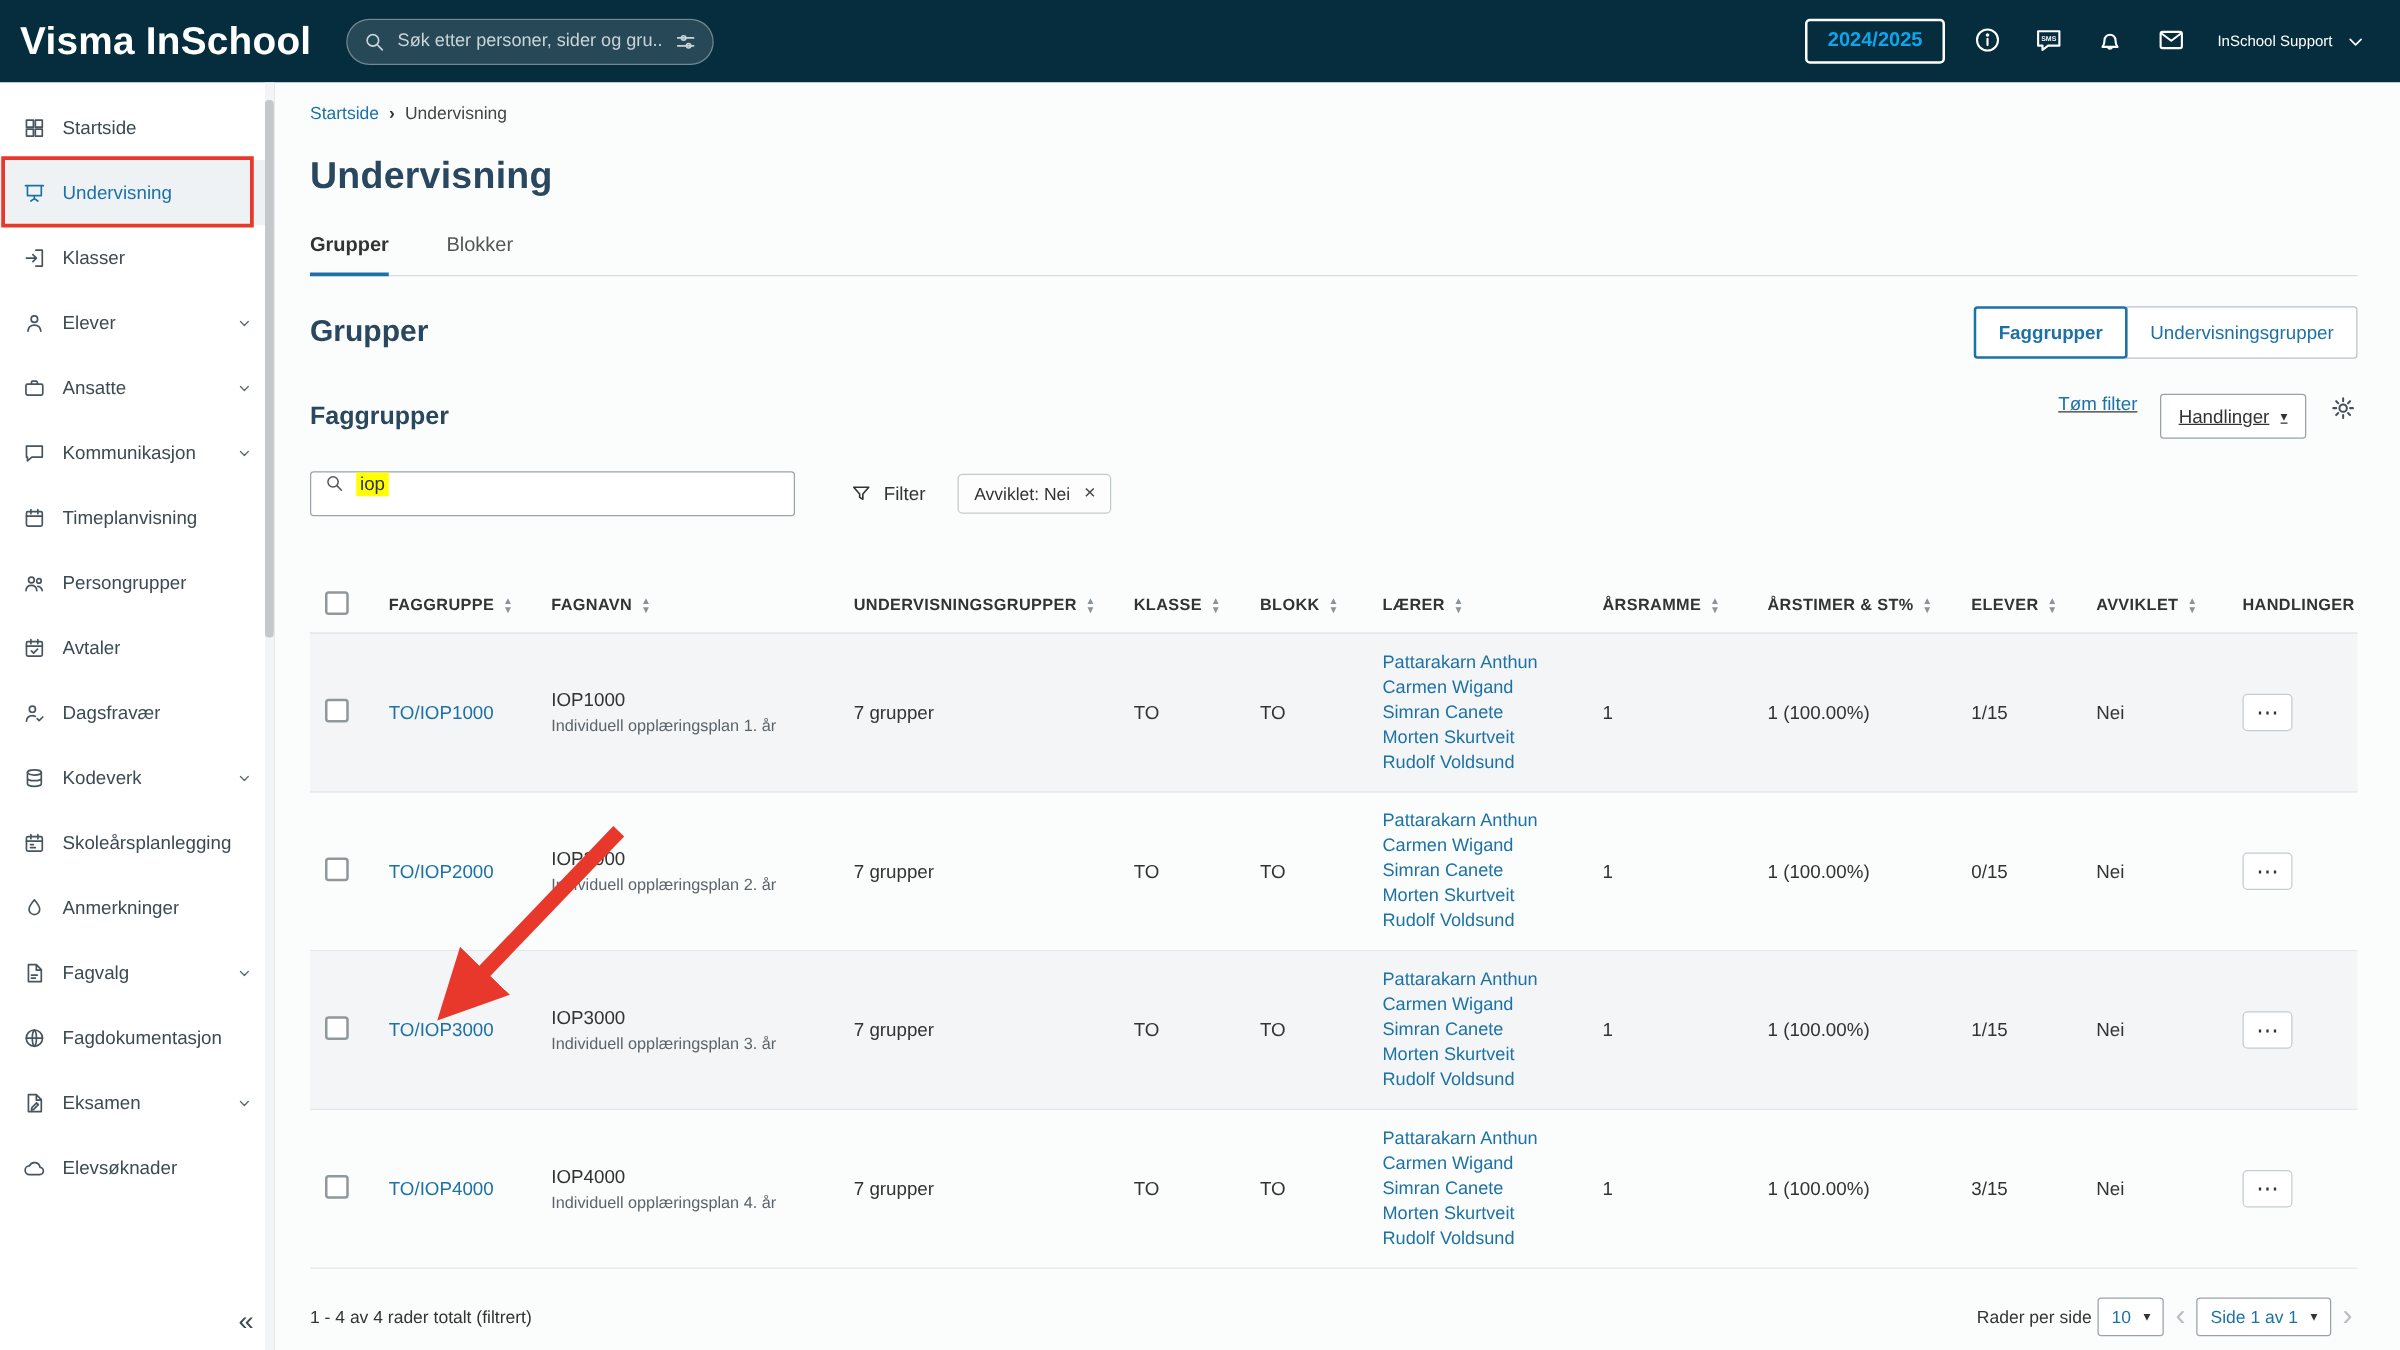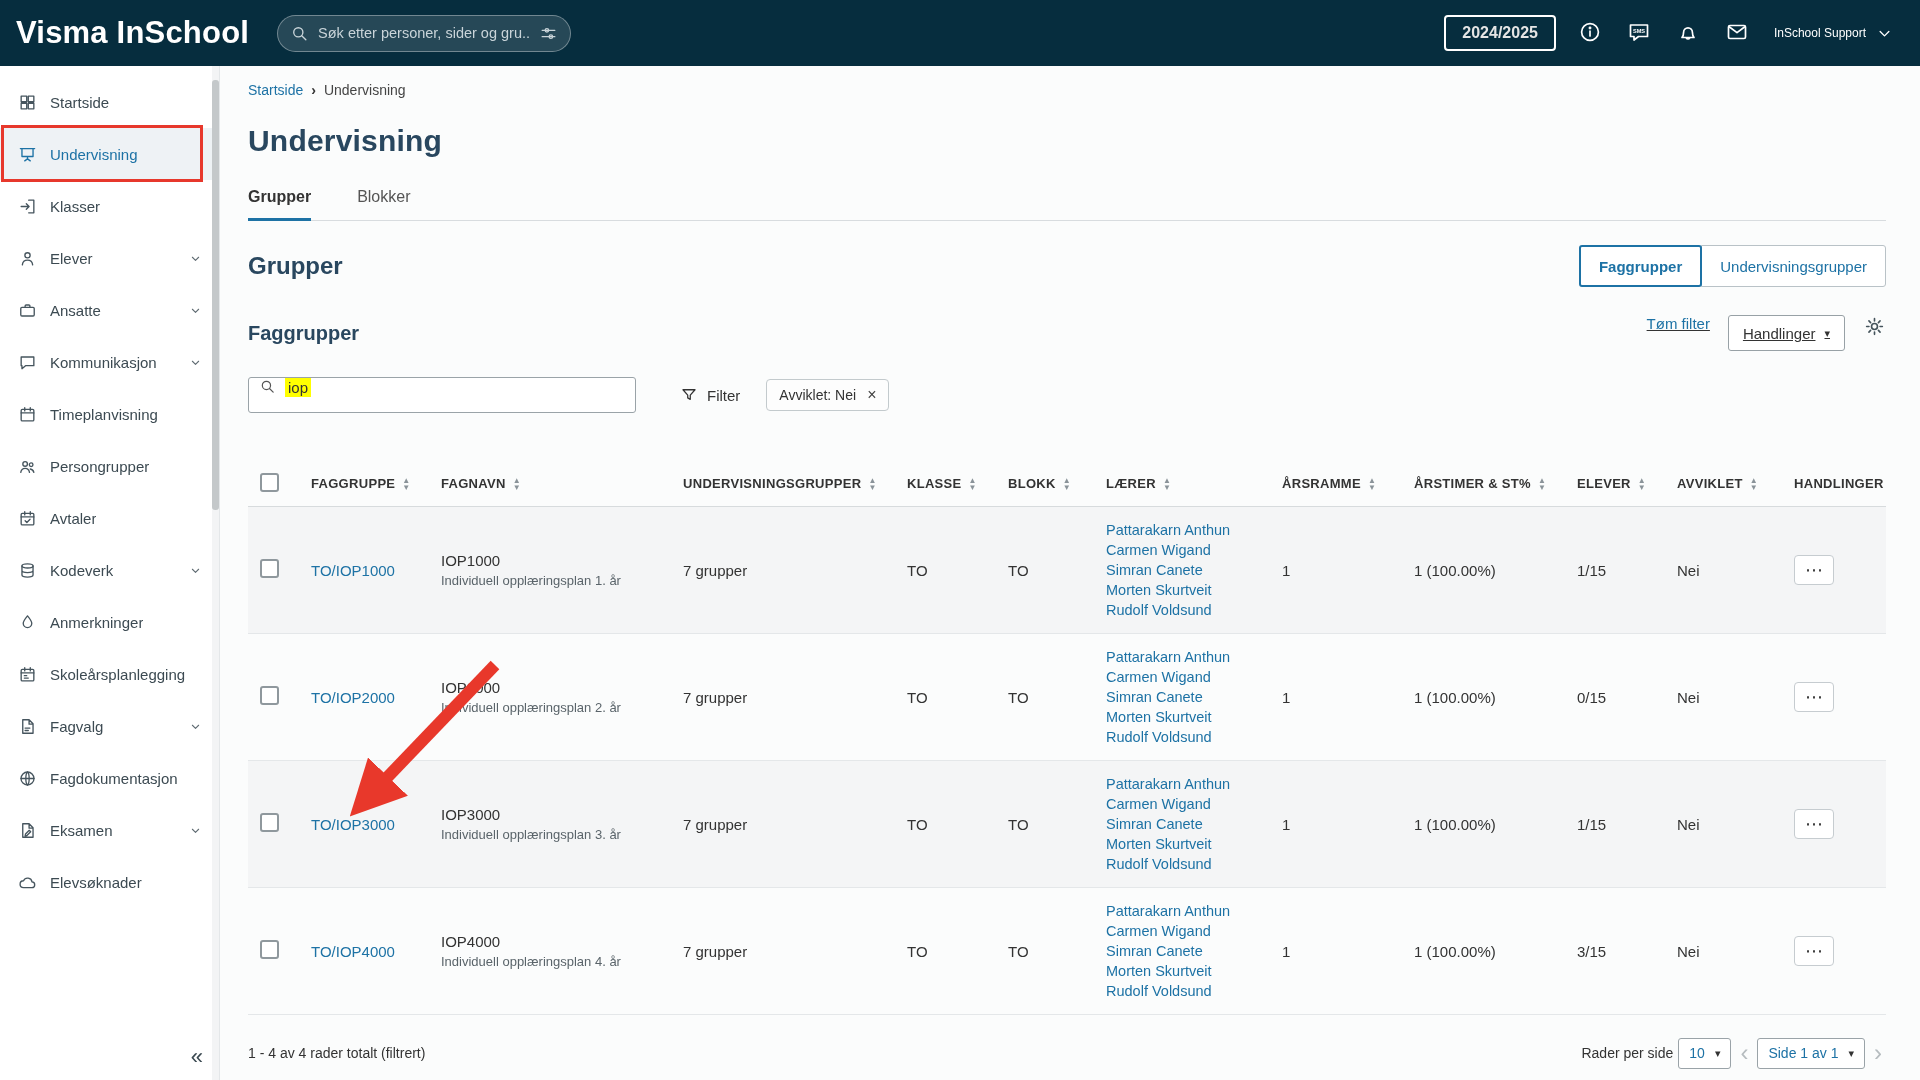--- a/index.html
+++ b/index.html
@@ -15,7 +15,7 @@
   .hic { width:24px; height:24px; fill:none; stroke:currentColor; stroke-width:1.7; stroke-linecap:round; stroke-linejoin:round; }
   .hic.sm { width:19px; height:19px; }
   .topbar .right { margin-left:auto; display:flex; align-items:center; gap:22px; }
-  .year-btn { border:2px solid #fff; background:transparent; color:#e5e5e5; font-weight:700; font-size:16px;
+  .year-btn { border:2px solid #fff; background:transparent; color:#0ea5e9; font-weight:700; font-size:16px;
               padding:7px 16px; border-radius:4px; cursor:pointer; font-family:inherit; }
   .ticon { width:27px; height:27px; color:#fff; cursor:pointer; display:flex; }
   .support { display:flex; align-items:center; gap:9px; font-size:12px; cursor:pointer; white-space:nowrap; }

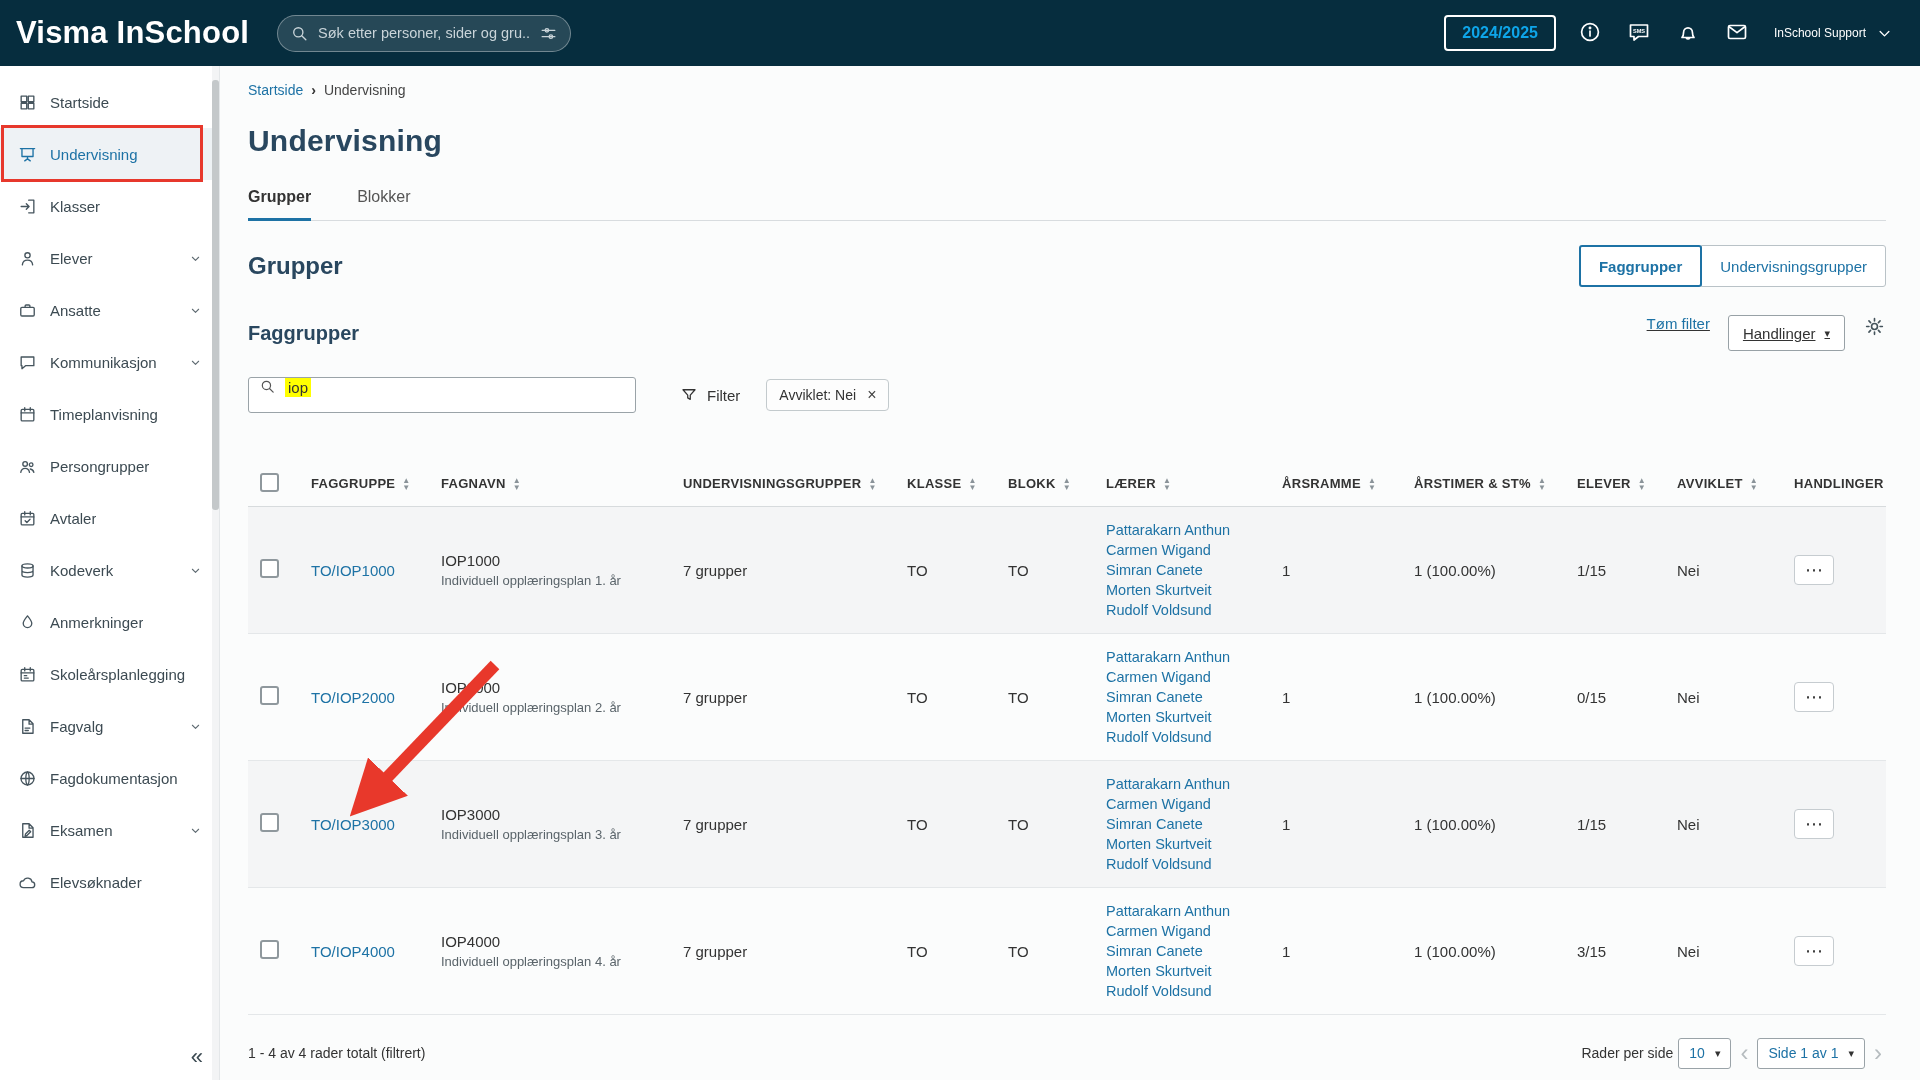--- a/index.html
+++ b/index.html
@@ -264,6 +264,15 @@
     <div class="sitem">
       <span class="sicon">
           <svg class="ic" viewBox="0 0 24 24">
+            <circle cx="10" cy="8" r="3.1"></circle>
+            <path d="M4 20c.4-3.4 2.7-5.4 6-5.4 1.1 0 2.1.2 3 .7M14.8 17.6l2 2 3.7-3.7"></path>
+          </svg>
+        </span>
+      <span class="slabel">Dagsfravær</span>
+    </div>
+    <div class="sitem">
+      <span class="sicon">
+          <svg class="ic" viewBox="0 0 24 24">
             <ellipse cx="12" cy="6.3" rx="7" ry="2.6"></ellipse>
             <path d="M5 6.3v11.4c0 1.4 3.1 2.6 7 2.6s7-1.2 7-2.6V6.3M5 12c0 1.4 3.1 2.6 7 2.6s7-1.2 7-2.6"></path>
           </svg>

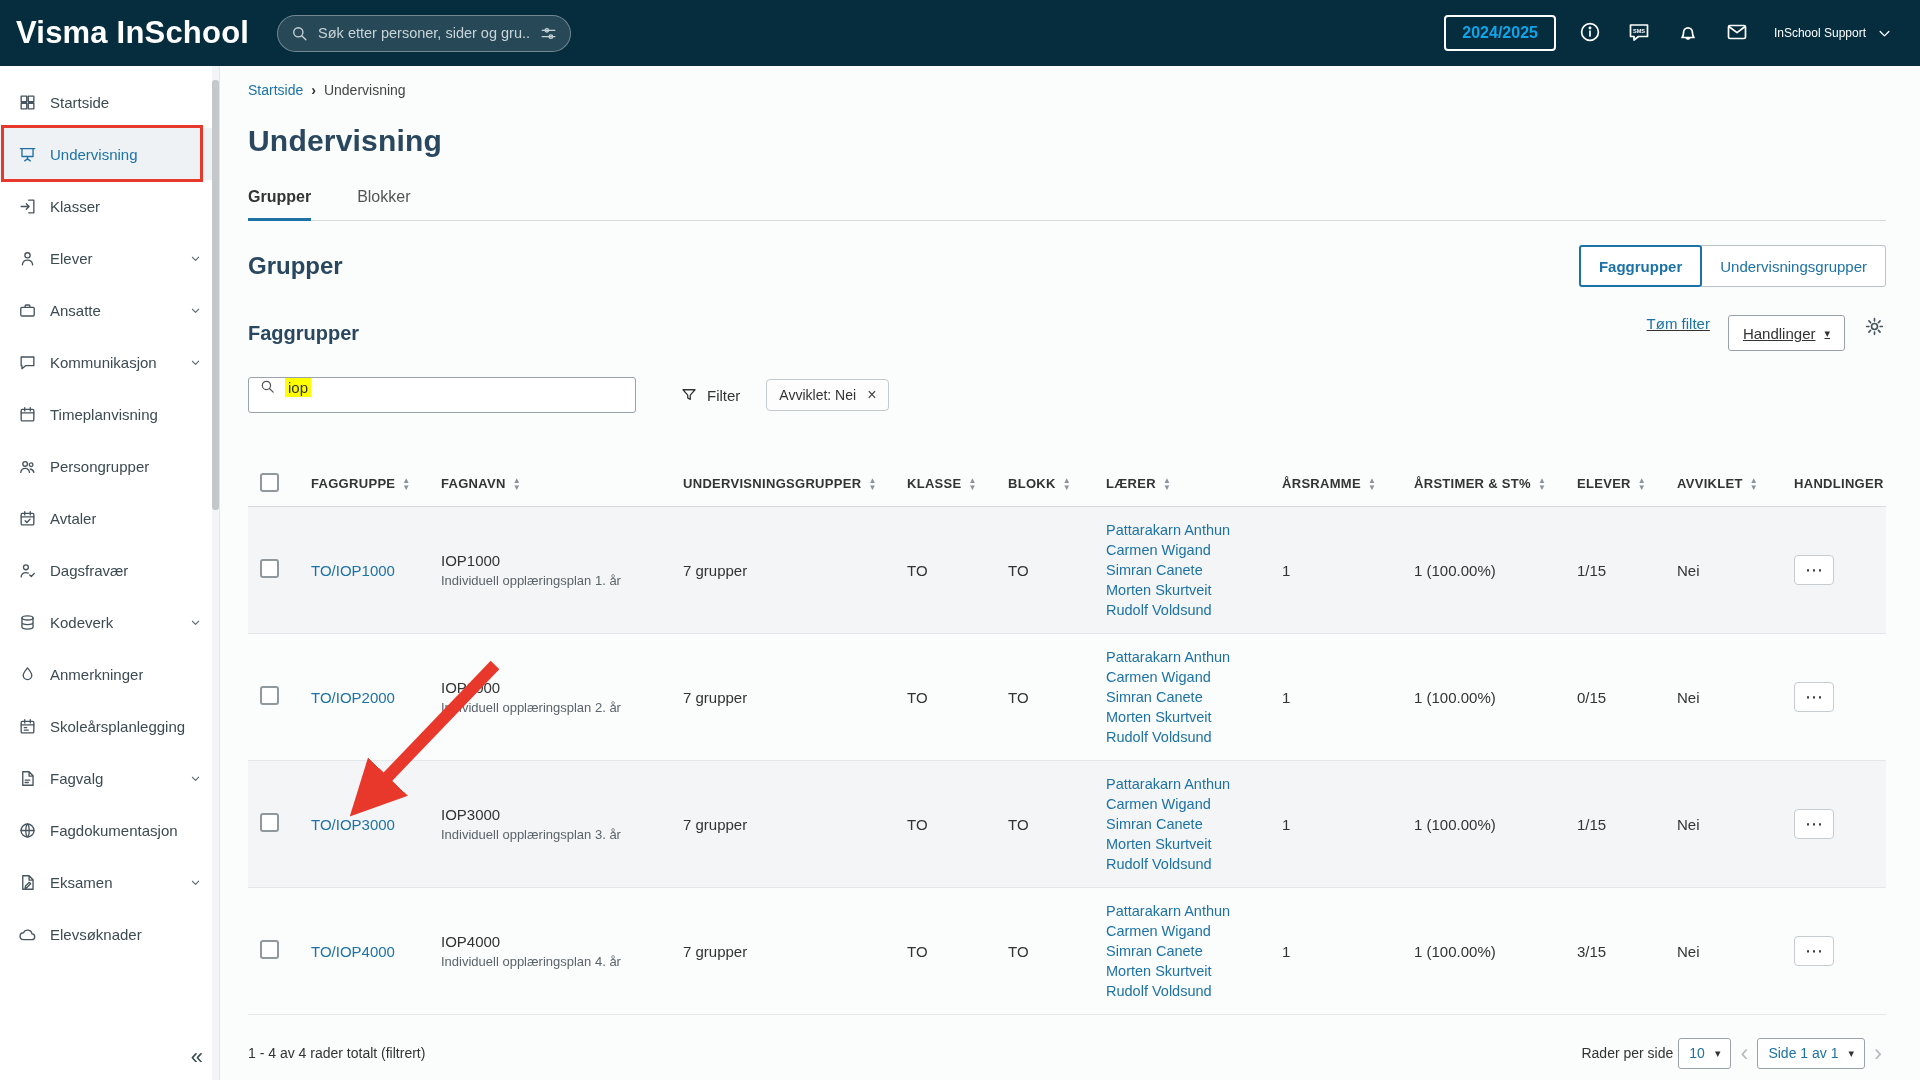--- a/index.html
+++ b/index.html
@@ -287,19 +287,19 @@
     <div class="sitem">
       <span class="sicon">
           <svg class="ic" viewBox="0 0 24 24">
-            <path d="M12 3.6c3.4 4.1 5.4 6.7 5.4 9.5a5.4 5.4 0 0 1-10.8 0c0-2.8 2-5.4 5.4-9.5z"></path>
-          </svg>
-        </span>
-      <span class="slabel">Anmerkninger</span>
-    </div>
-    <div class="sitem">
-      <span class="sicon">
-          <svg class="ic" viewBox="0 0 24 24">
             <rect x="4" y="5.5" width="16" height="14.5" rx="1.5"></rect>
             <path d="M4 10h16M8.5 3.5v4M15.5 3.5v4M8 13.5h3M8 16.5h5"></path>
           </svg>
         </span>
       <span class="slabel">Skoleårsplanlegging</span>
+    </div>
+    <div class="sitem">
+      <span class="sicon">
+          <svg class="ic" viewBox="0 0 24 24">
+            <path d="M12 3.6c3.4 4.1 5.4 6.7 5.4 9.5a5.4 5.4 0 0 1-10.8 0c0-2.8 2-5.4 5.4-9.5z"></path>
+          </svg>
+        </span>
+      <span class="slabel">Anmerkninger</span>
     </div>
     <div class="sitem">
       <span class="sicon">

